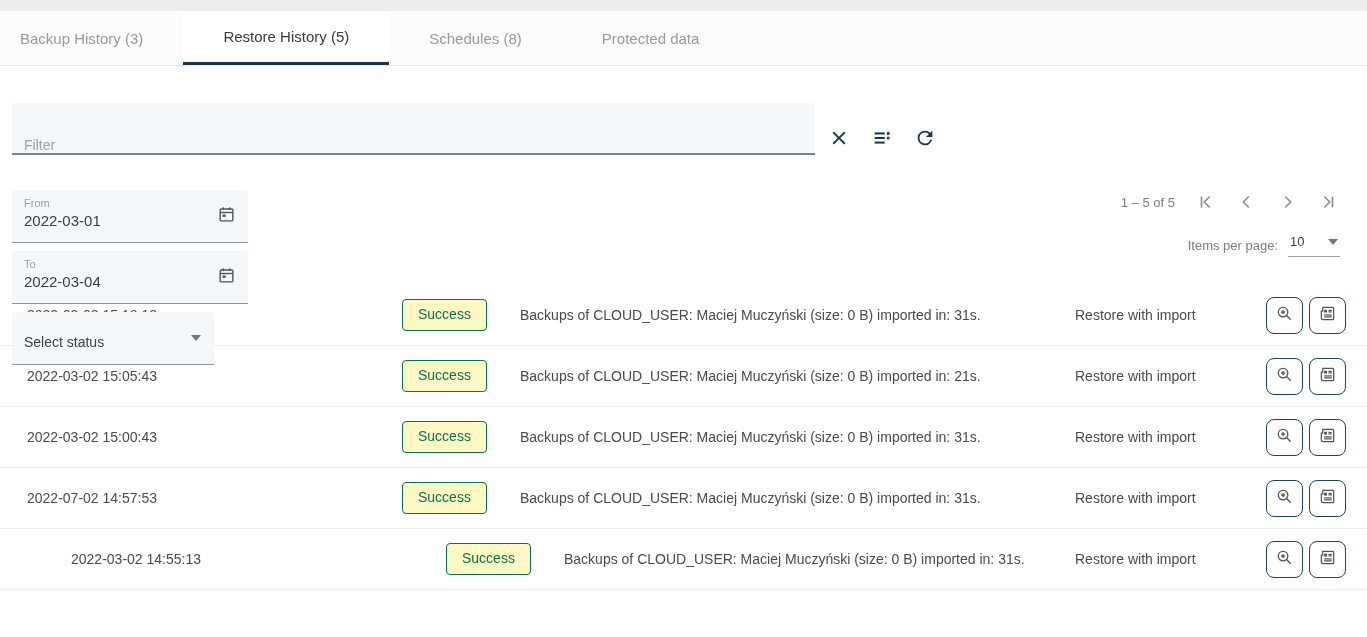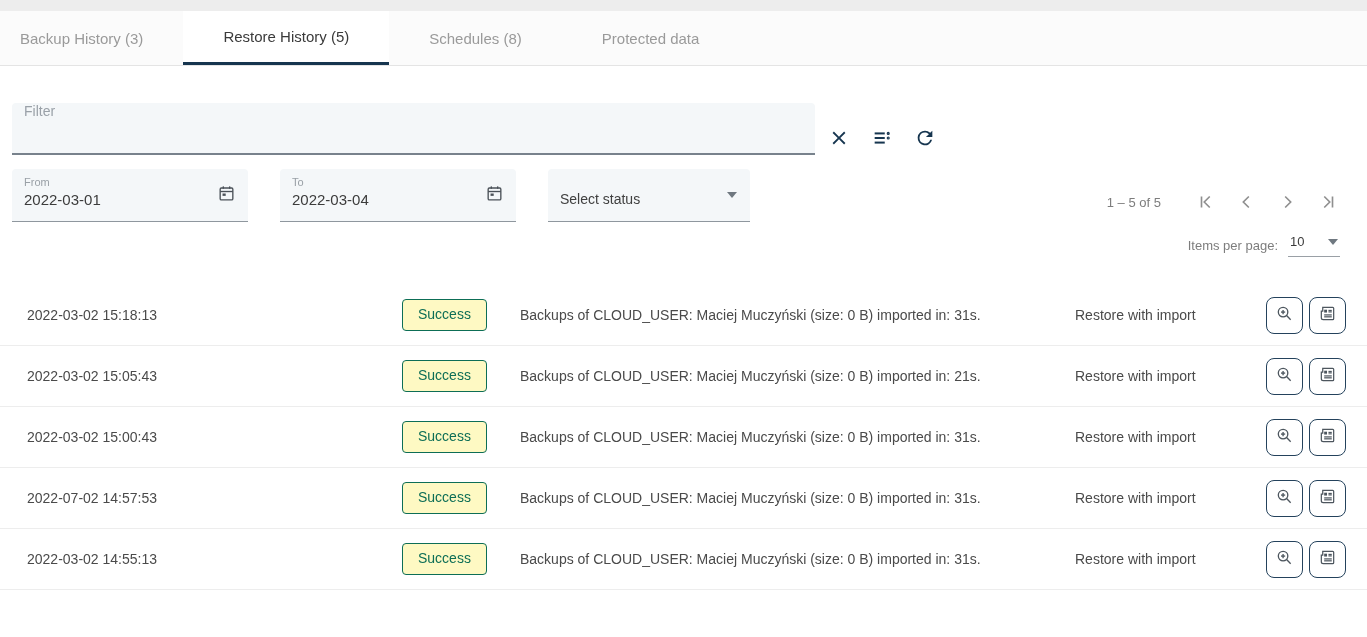--- a/index.html
+++ b/index.html
@@ -22,7 +22,7 @@
   .filter-row { display:flex; align-items:center; padding:37px 0 0 12px; }
   .filter-field { width:803px; height:52px; background:#f4f7f9;
     border-bottom:2px solid #78828c; border-radius:4px 4px 0 0;
-    display:flex; align-items:flex-start; }
+    display:flex; align-items:flex-end; }
   .filter-field input { margin:0 12px; width:100%; background:transparent;
     border:0; outline:0; font-size:14px; color:#3f3f3f;
     font-family:"Liberation Sans", sans-serif; }

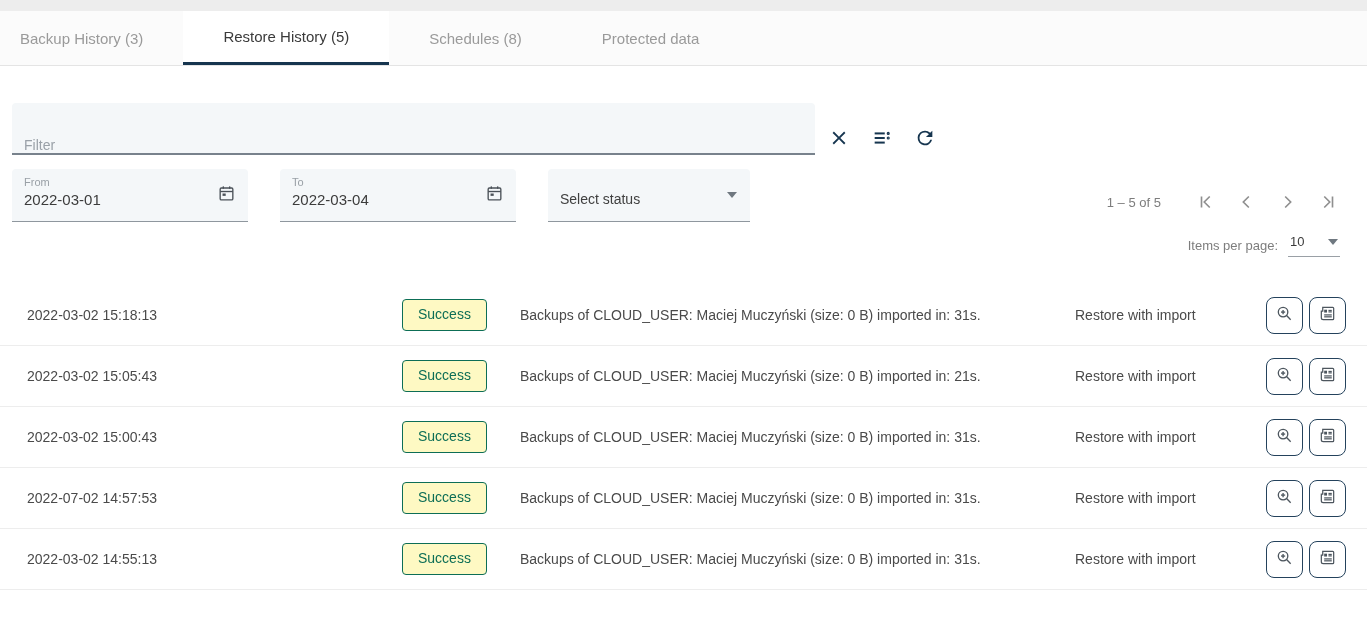--- a/index.html
+++ b/index.html
@@ -31,7 +31,7 @@
   .icon-btn { width:26px; height:26px; border:0; background:transparent;
     display:flex; align-items:center; justify-content:center; cursor:pointer; padding:0; }
 
-  .fields-row { display:flex; gap:32px; padding-left:12px; margin-top:14px; }
+  .fields-row { display:flex; gap:8px; padding-left:12px; margin-top:35px;flex-direction:column; }
   .field { height:53px; background:#f4f7f9; border-bottom:1px solid #8f979e;
     border-radius:4px 4px 0 0; position:relative; padding:7px 12px 0; cursor:pointer; }
   .field.date { width:236px; }

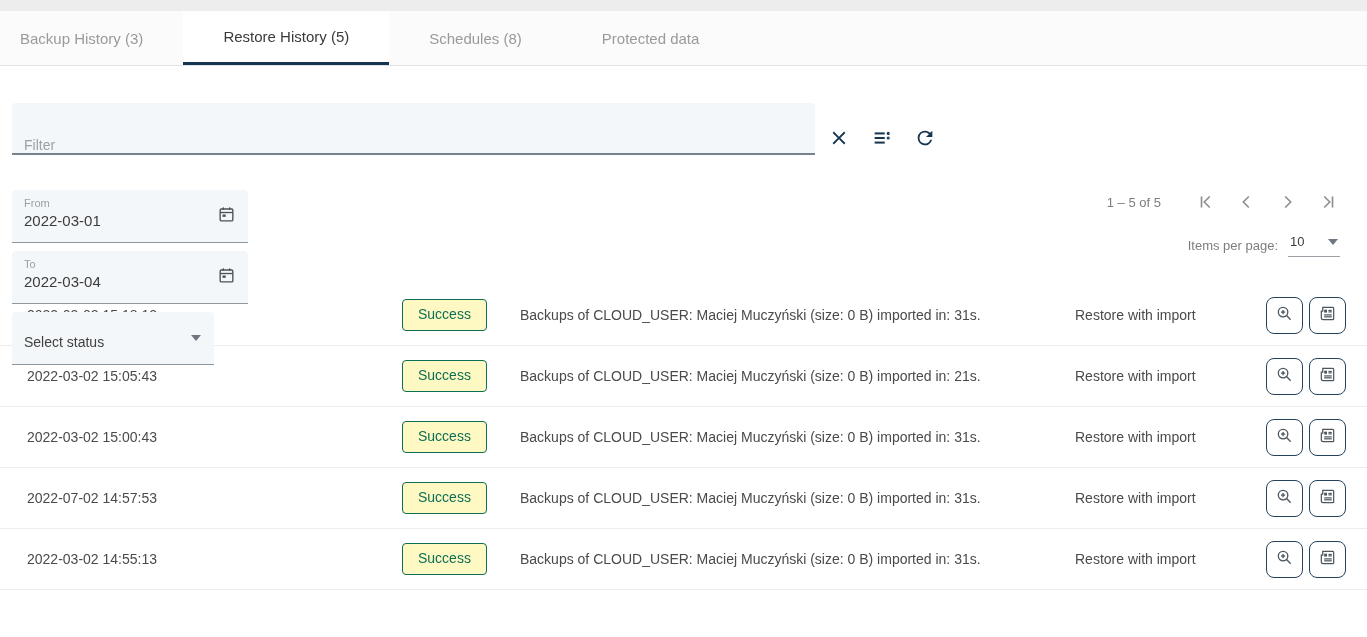--- a/index.html
+++ b/index.html
@@ -45,7 +45,7 @@
     border-right:5px solid transparent; border-top:6px solid #6f7880; }
 
   .pager { position:absolute; top:124px; right:20px; display:flex; align-items:center; }
-  .pager .range { font-size:13px; color:#7d7d7d; margin-right:26px; }
+  .pager .range { font-size:13px; color:#7d7d7d; margin-right:12px; }
   .pnav { width:40px; height:24px; display:flex; align-items:center;
     justify-content:center; background:transparent; border:0; cursor:pointer; padding:0; }
 

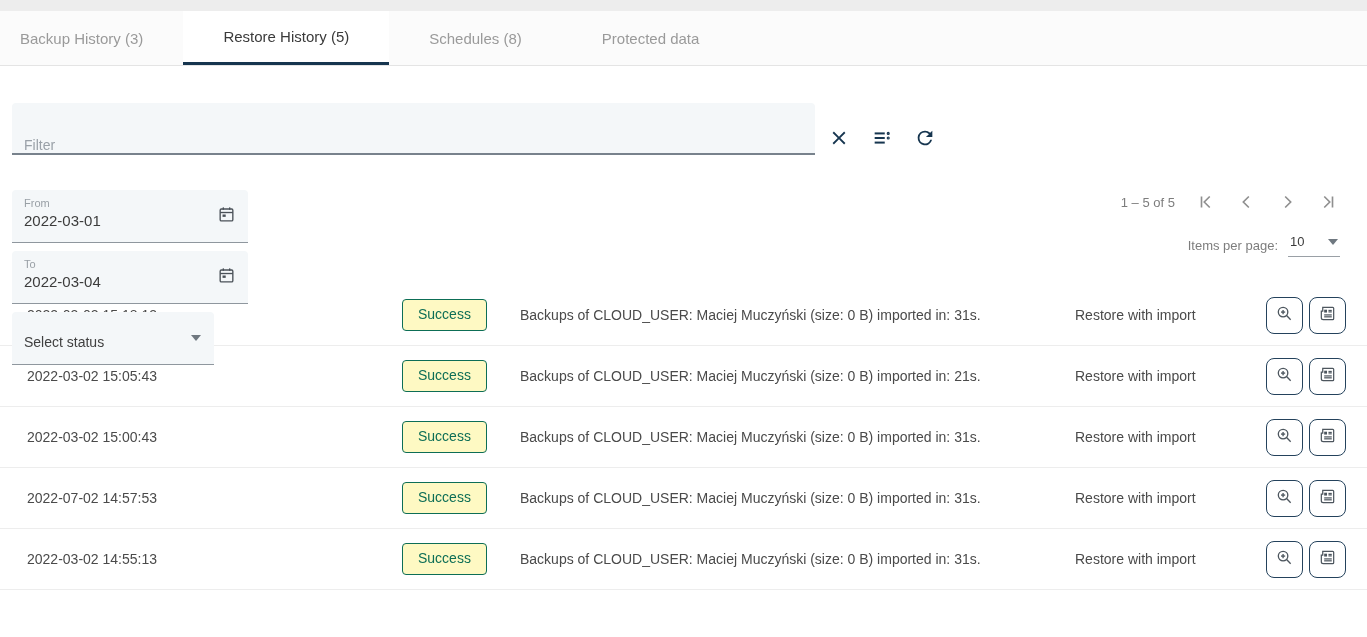--- a/index.html
+++ b/index.html
@@ -63,7 +63,7 @@
     font-weight:bold; letter-spacing:.4px; }
   .trow { display:flex; align-items:center; height:61px;
     border-bottom:1px solid #ededed; font-size:14px; color:#4a4a4a;justify-content:center; }
-  .trow:last-child { border-bottom:1px solid #ededed; }
+  .trow:last-child { border-bottom:1px solid #ededed;padding-left:44px; }
   .c-time { width:240px; padding-left:27px; display:flex; align-items:center; }
   .c-snap { width:160px; }
   .c-status { width:120px; }

